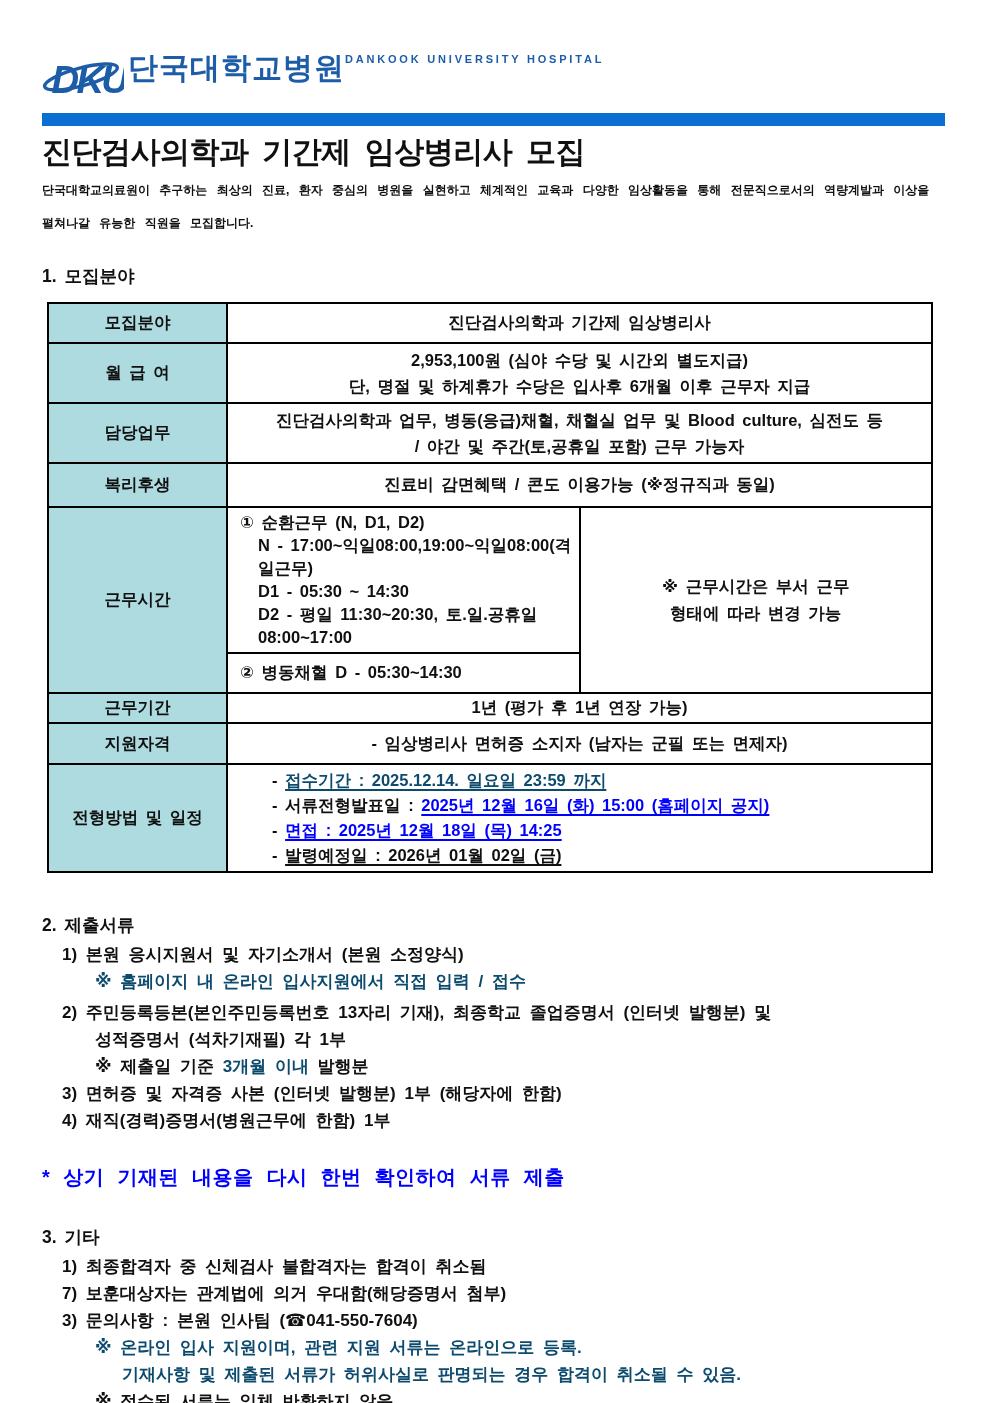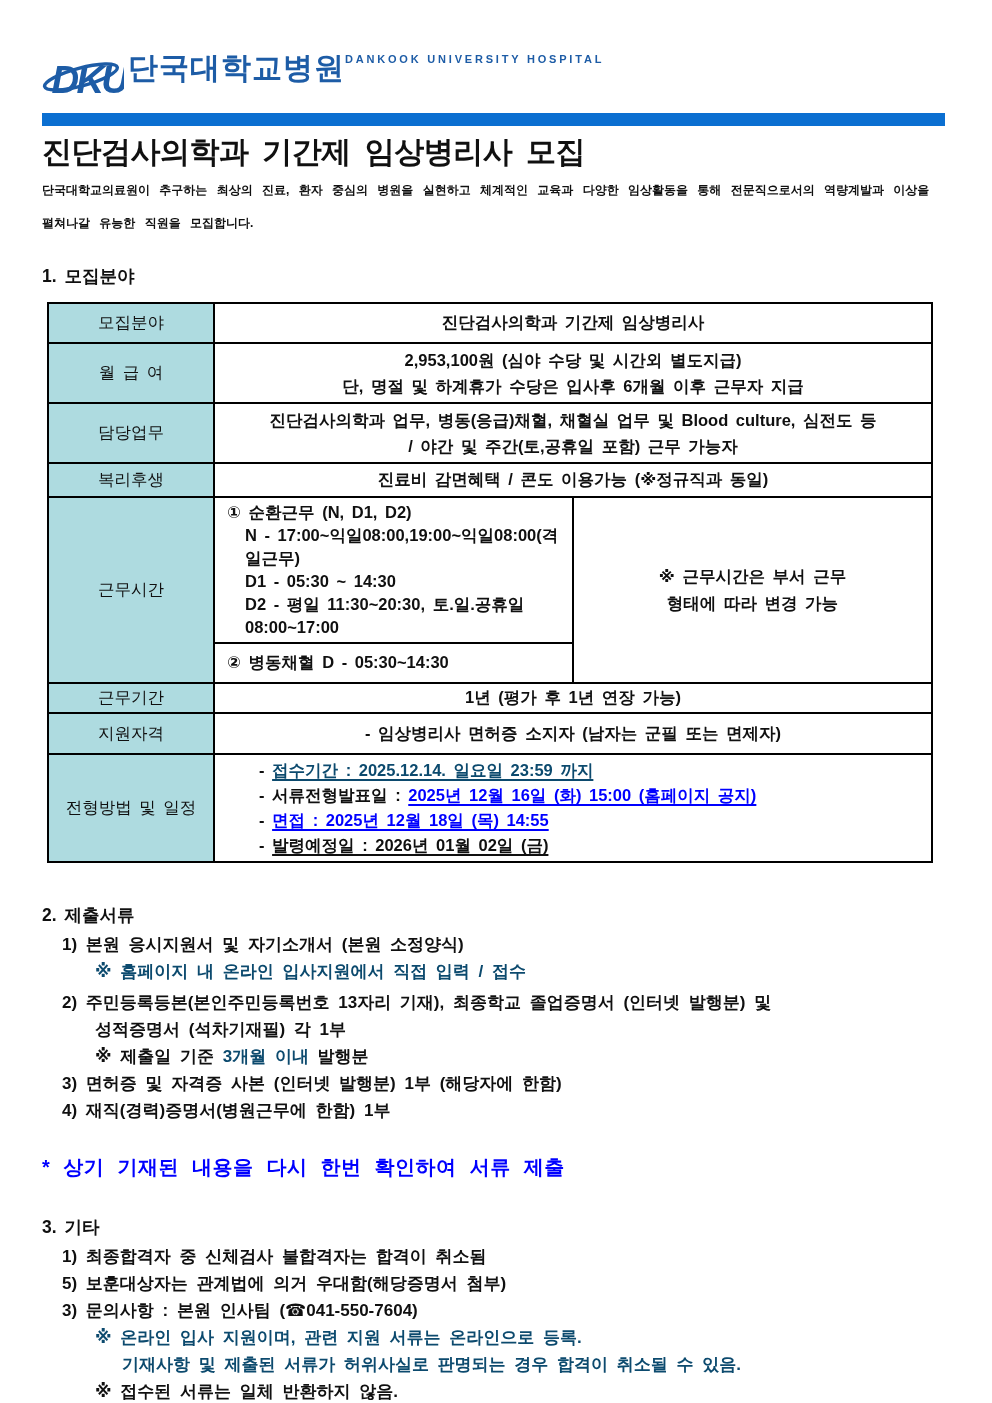--- a/index.html
+++ b/index.html
@@ -35,7 +35,7 @@
   
   table.recruit { border-collapse: collapse; margin: 14px 0 0 5px; width: 886px; table-layout: fixed; }
   table.recruit th, table.recruit td { border: 2px solid #000; font-size: 16.5px; font-weight: 600; padding: 3px 6px; word-spacing: 3px; }
-  table.recruit th { background: #aedbe0; width: 166px; text-align: center; font-weight: 400; }
+  table.recruit th { background: #aedbe0; width: 179px; text-align: center; font-weight: 700; }
   table.recruit td { text-align: center; }
   .col-note { width: 205px; }
   .r1 td { height: 40px; }

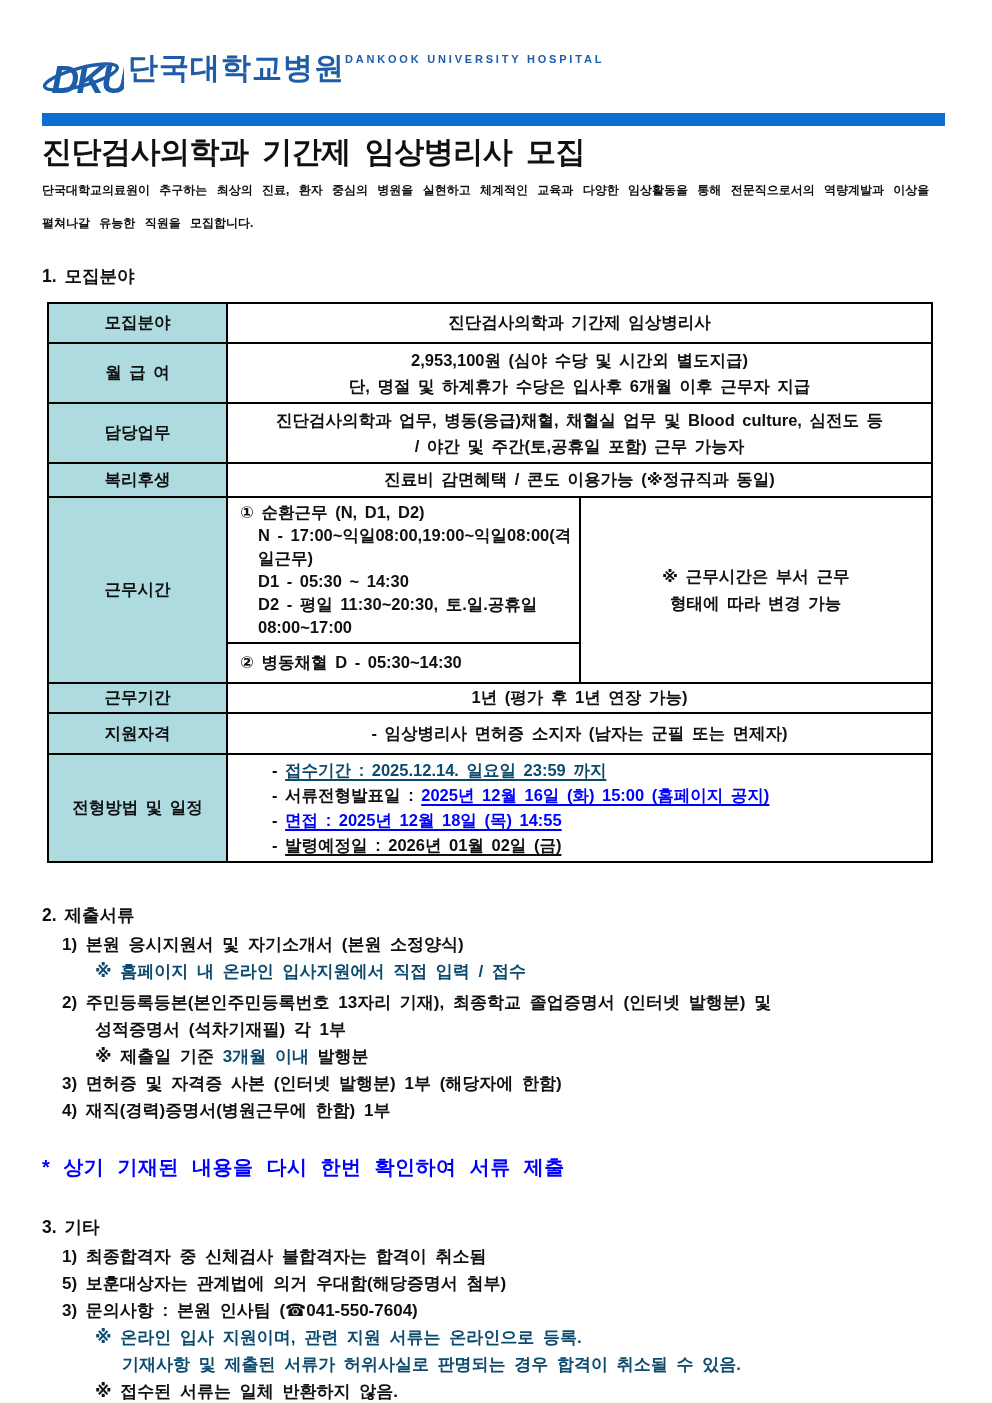--- a/index.html
+++ b/index.html
@@ -41,7 +41,7 @@
   .r1 td { height: 40px; }
   .r2 td { height: 54px; line-height: 26px; }
   .r3 td { height: 54px; line-height: 26px; }
-  .r4 td { height: 34px; margin-top: 44px; }
+  .r4 td { height: 44px; margin-top: 44px; }
   .r5a td { height: 90px; }
   .r5b td { height: 40px; }
   .r6 td { height: 27px; }

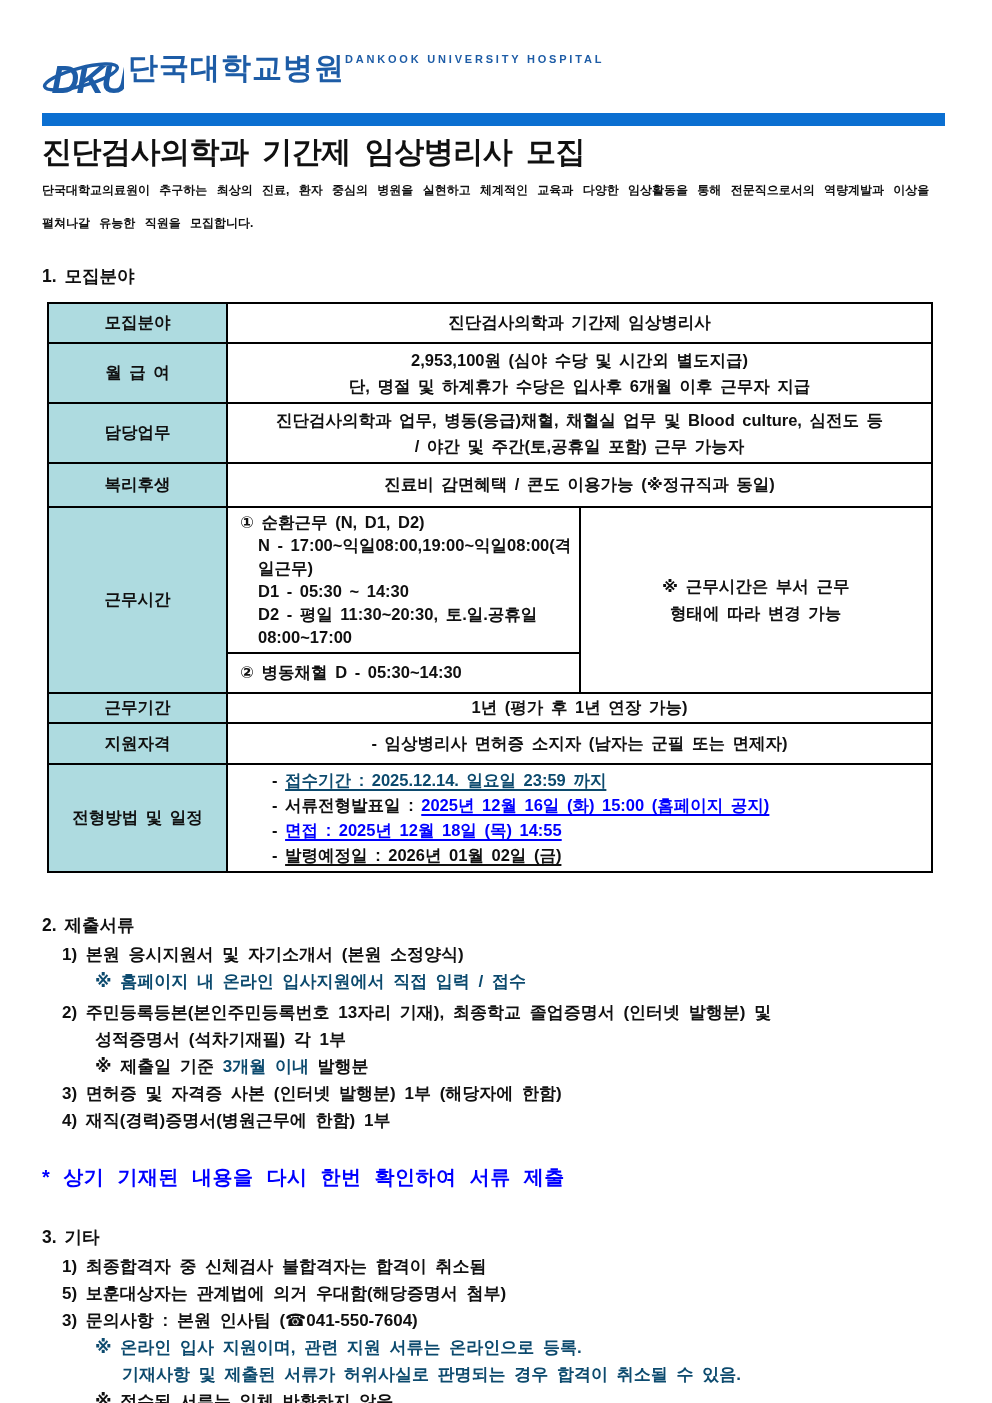--- a/index.html
+++ b/index.html
@@ -149,7 +149,7 @@
           <span>- 서류전형발표일 : </span><span class="blue-b u">2025년 12월 16일 (화) 15:00 (홈페이지 공지)</span>
         </div>
         <div>
-          <span>- </span><span class="blue-b u">면접 : 2025년 12월 18일 (목) 14:55</span>
+          <span>- </span><span class="blue-b u">면접 : 2025년 12월 18일 (목) 14:25</span>
         </div>
         <div>
           <span>- </span><span class="black-b u">발령예정일 : 2026년 01월 02일 (금)</span>

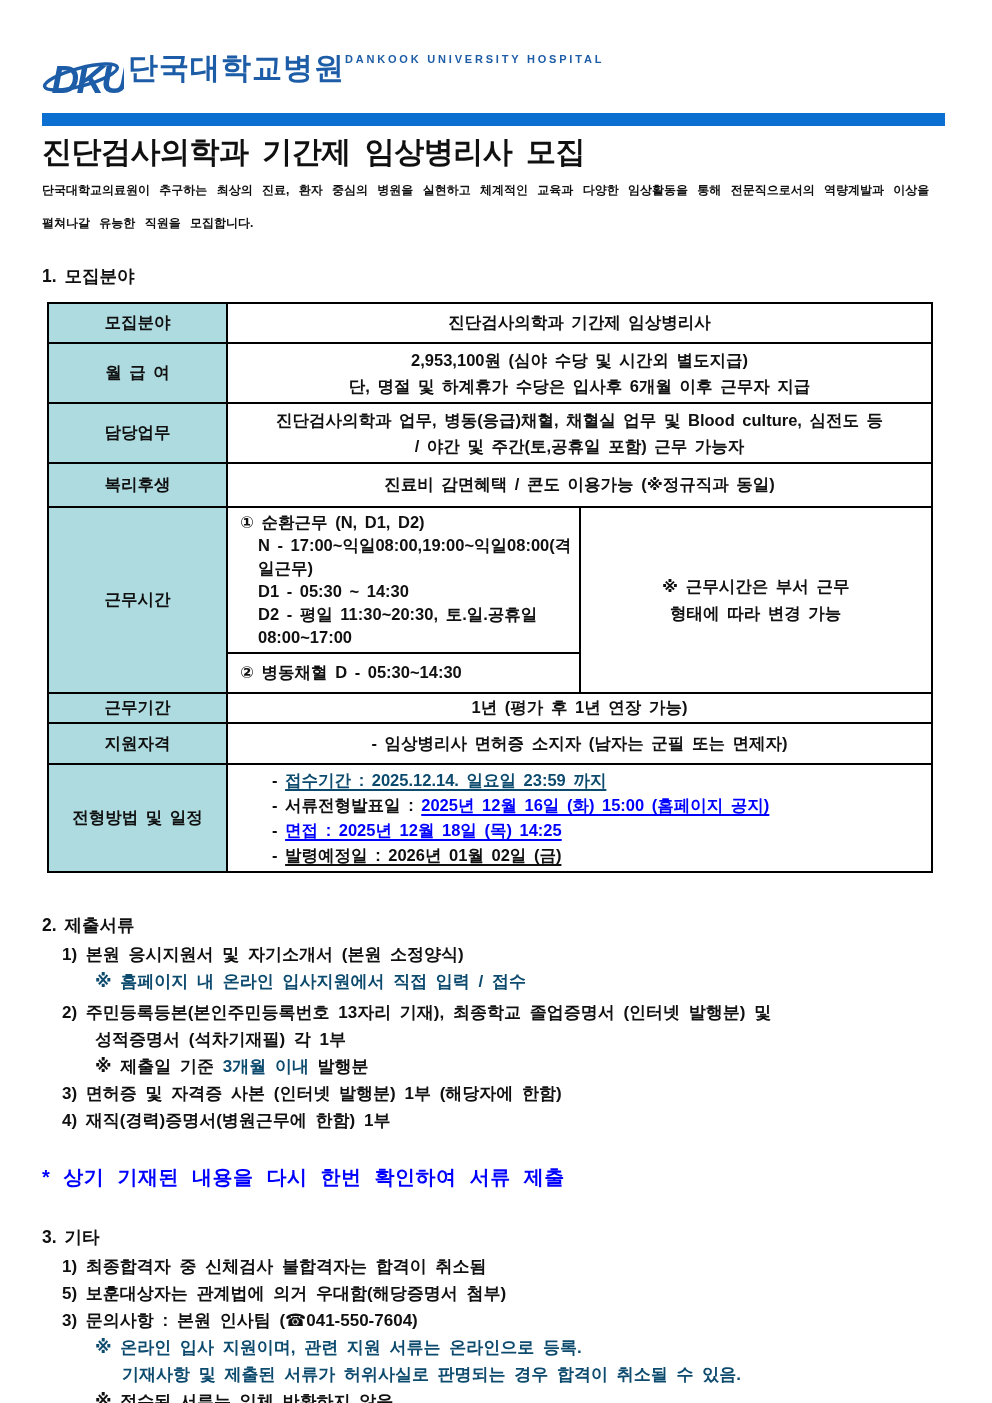--- a/index.html
+++ b/index.html
@@ -174,7 +174,7 @@
 
   <div class="sec-heading sec3-heading">3. 기타</div>
   <div class="list-item gap-s">1) 최종합격자 중 신체검사 불합격자는 합격이 취소됨</div>
-  <div class="list-item">5) 보훈대상자는 관계법에 의거 우대함(해당증명서 첨부)</div>
+  <div class="list-item">7) 보훈대상자는 관계법에 의거 우대함(해당증명서 첨부)</div>
   <div class="list-item">3) 문의사항 : 본원 인사팀 (☎041-550-7604)</div>
   <div class="list-note red-b">※ 온라인 입사 지원이며, 관련 지원 서류는 온라인으로 등록.</div>
   <div class="list-note2 red-b">기재사항 및 제출된 서류가 허위사실로 판명되는 경우 합격이 취소될 수 있음.</div>

